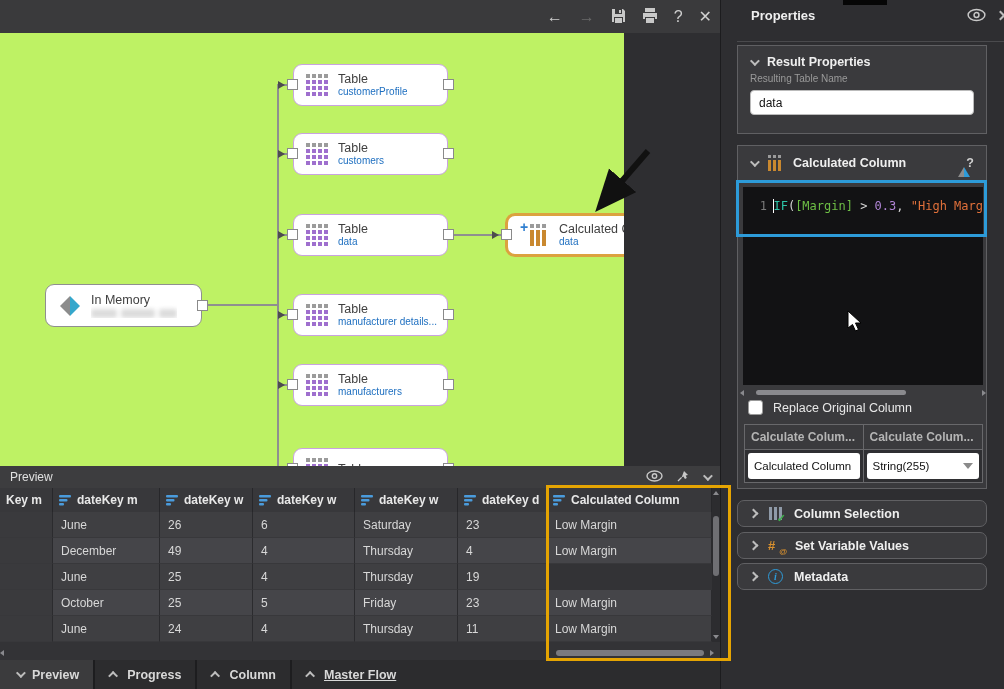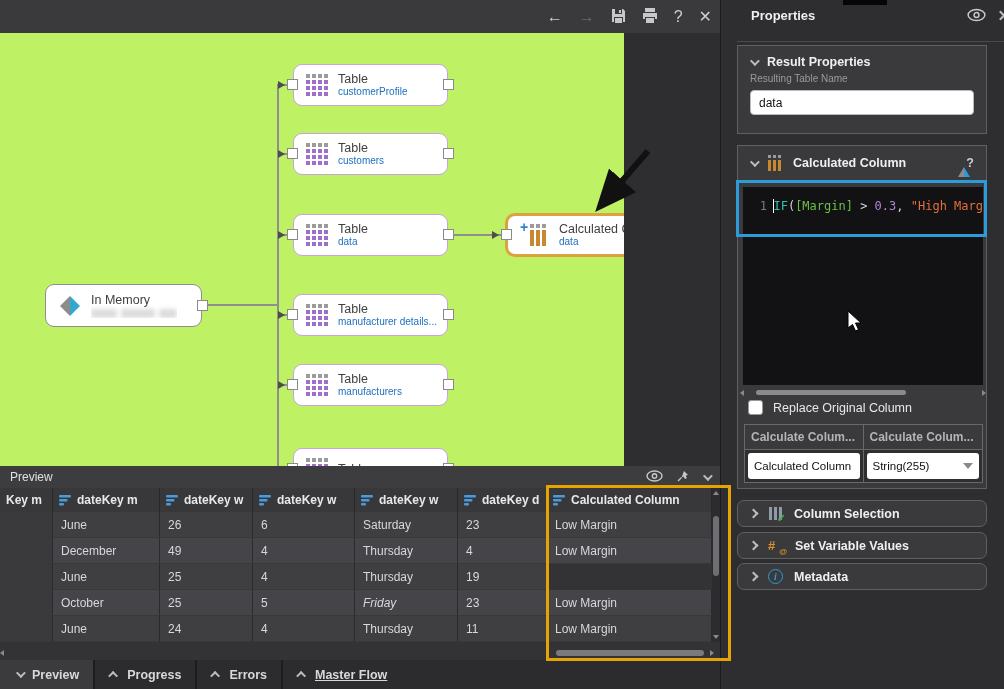--- a/index.html
+++ b/index.html
@@ -368,7 +368,7 @@
           <div class="dc" style="width: 107px;">October</div>
           <div class="dc" style="width: 93px;">25</div>
           <div class="dc" style="width: 102px;">5</div>
-          <div class="dc" style="width: 103px; font-style: italic;">Friday</div>
+          <div class="dc" style="width: 103px;">Friday</div>
           <div class="dc" style="width: 89px;">23</div>
           <div class="dc" style="width: 165px;">Low Margin</div>
         </div>

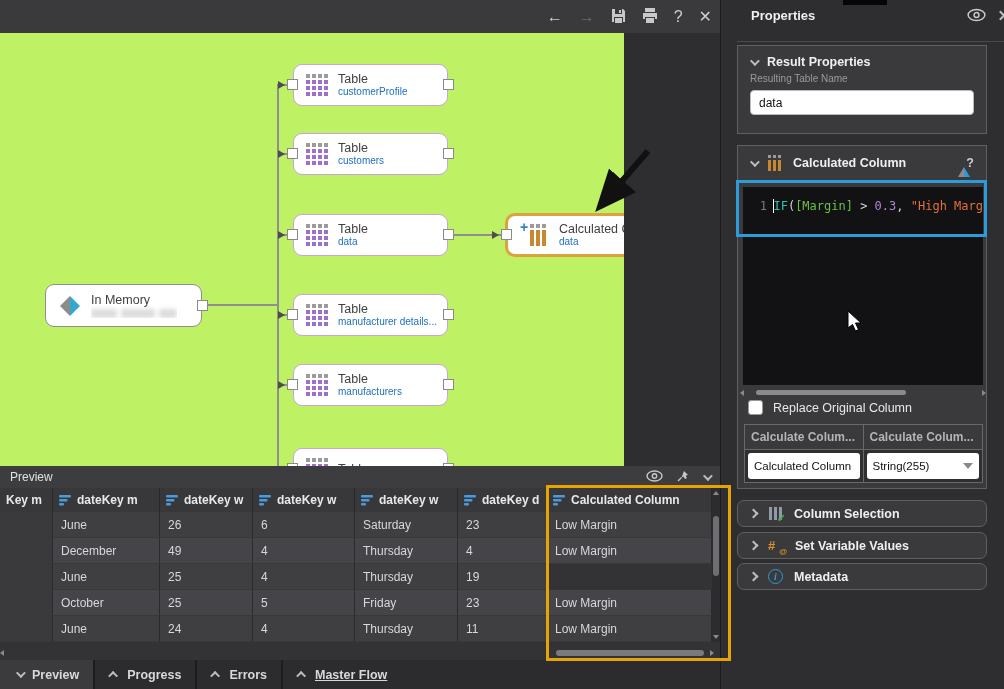--- a/index.html
+++ b/index.html
@@ -405,7 +405,7 @@
       </div>
     <div class="tab">
         <span class="chev up"></span>
-        <span>Errors</span>
+        <span>Column</span>
       </div>
     <div class="tab grow">
         <span class="chev up"></span>

